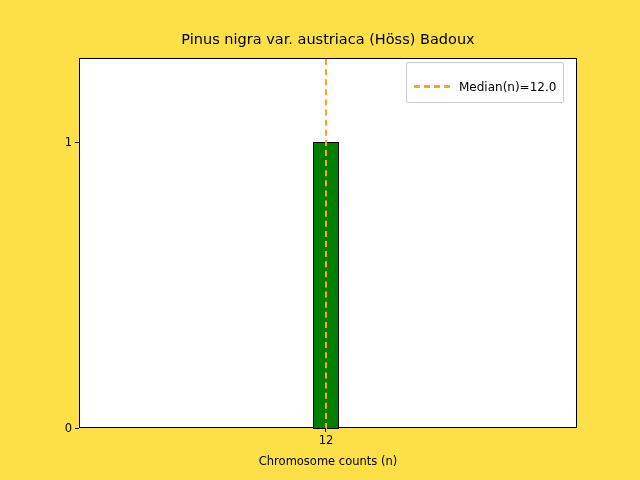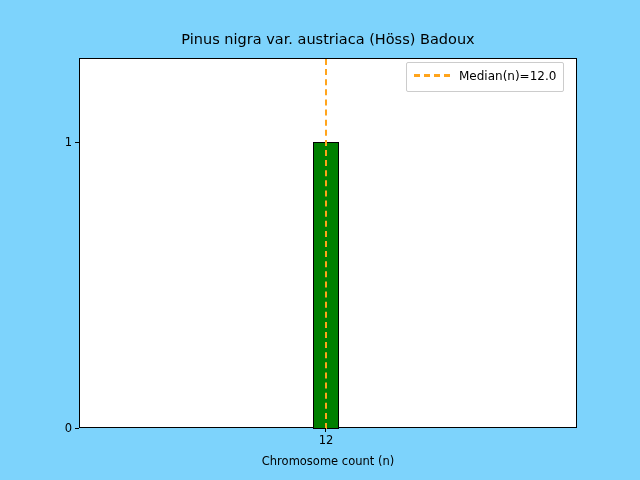--- a/index.html
+++ b/index.html
@@ -21,7 +21,7 @@
     position: absolute;
     left: 0; top: 0;
     width: 640px; height: 480px;
-    background: #7dd3fc;
+    background: #fde047;
   }
 
   

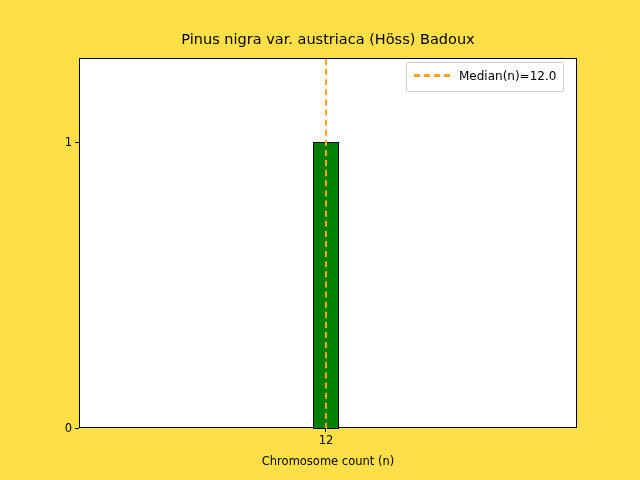--- a/index.html
+++ b/index.html
@@ -119,7 +119,7 @@
     position: absolute;
     left: 406px;
     top: 62px;
-    padding: 3px 7px 6px 7px;
+    padding: 14px 7px 6px 7px;
     background: #ffffff;
     border: 0.9px solid #cccccc;
     border-radius: 2px;

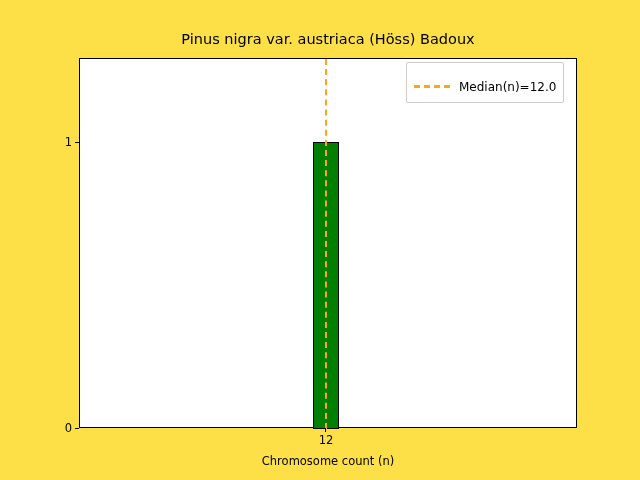--- a/index.html
+++ b/index.html
@@ -172,7 +172,7 @@
   <div class="xtick" style="left:325px; top:428px;"></div>
   <div class="xtick-label" style="left:305px; top:434px; width:42px;">12</div>
 
-  <div id="xlabel">Chromosome count (n)</div>
+  <div id="xlabel">Chromosome counts (n)</div>
 
   <div id="legend">
     <div class="legend-row">

